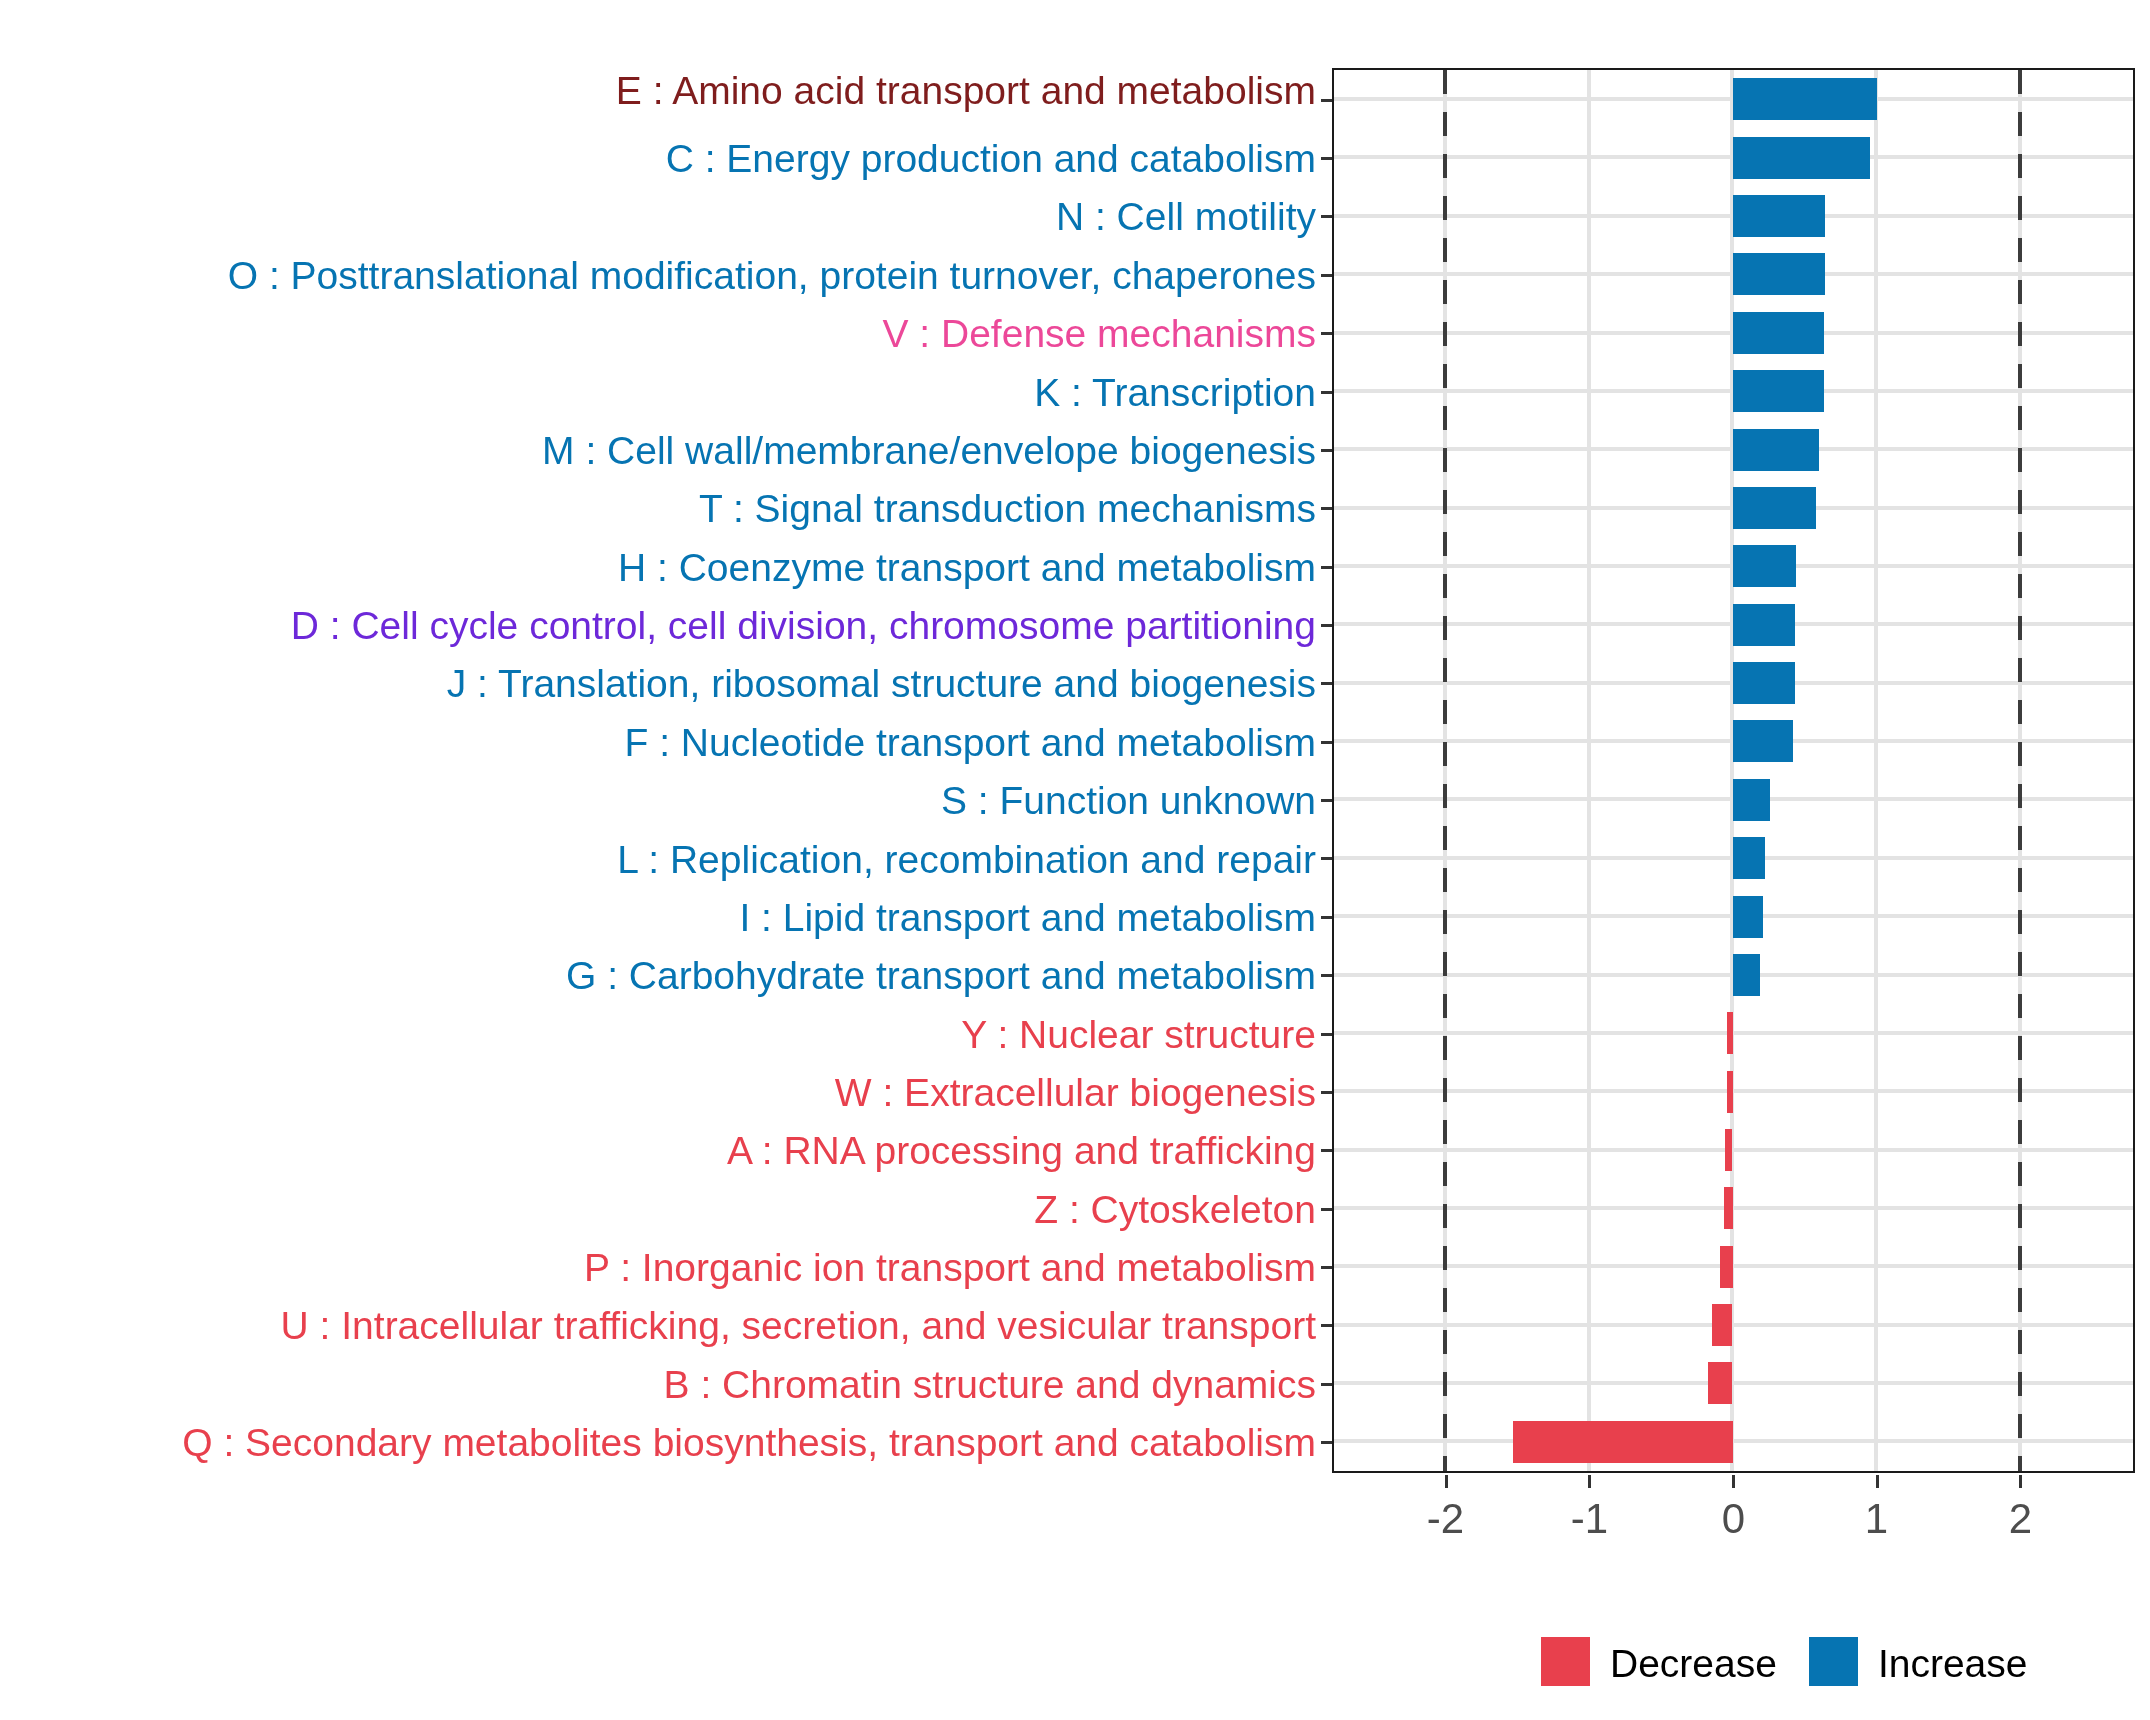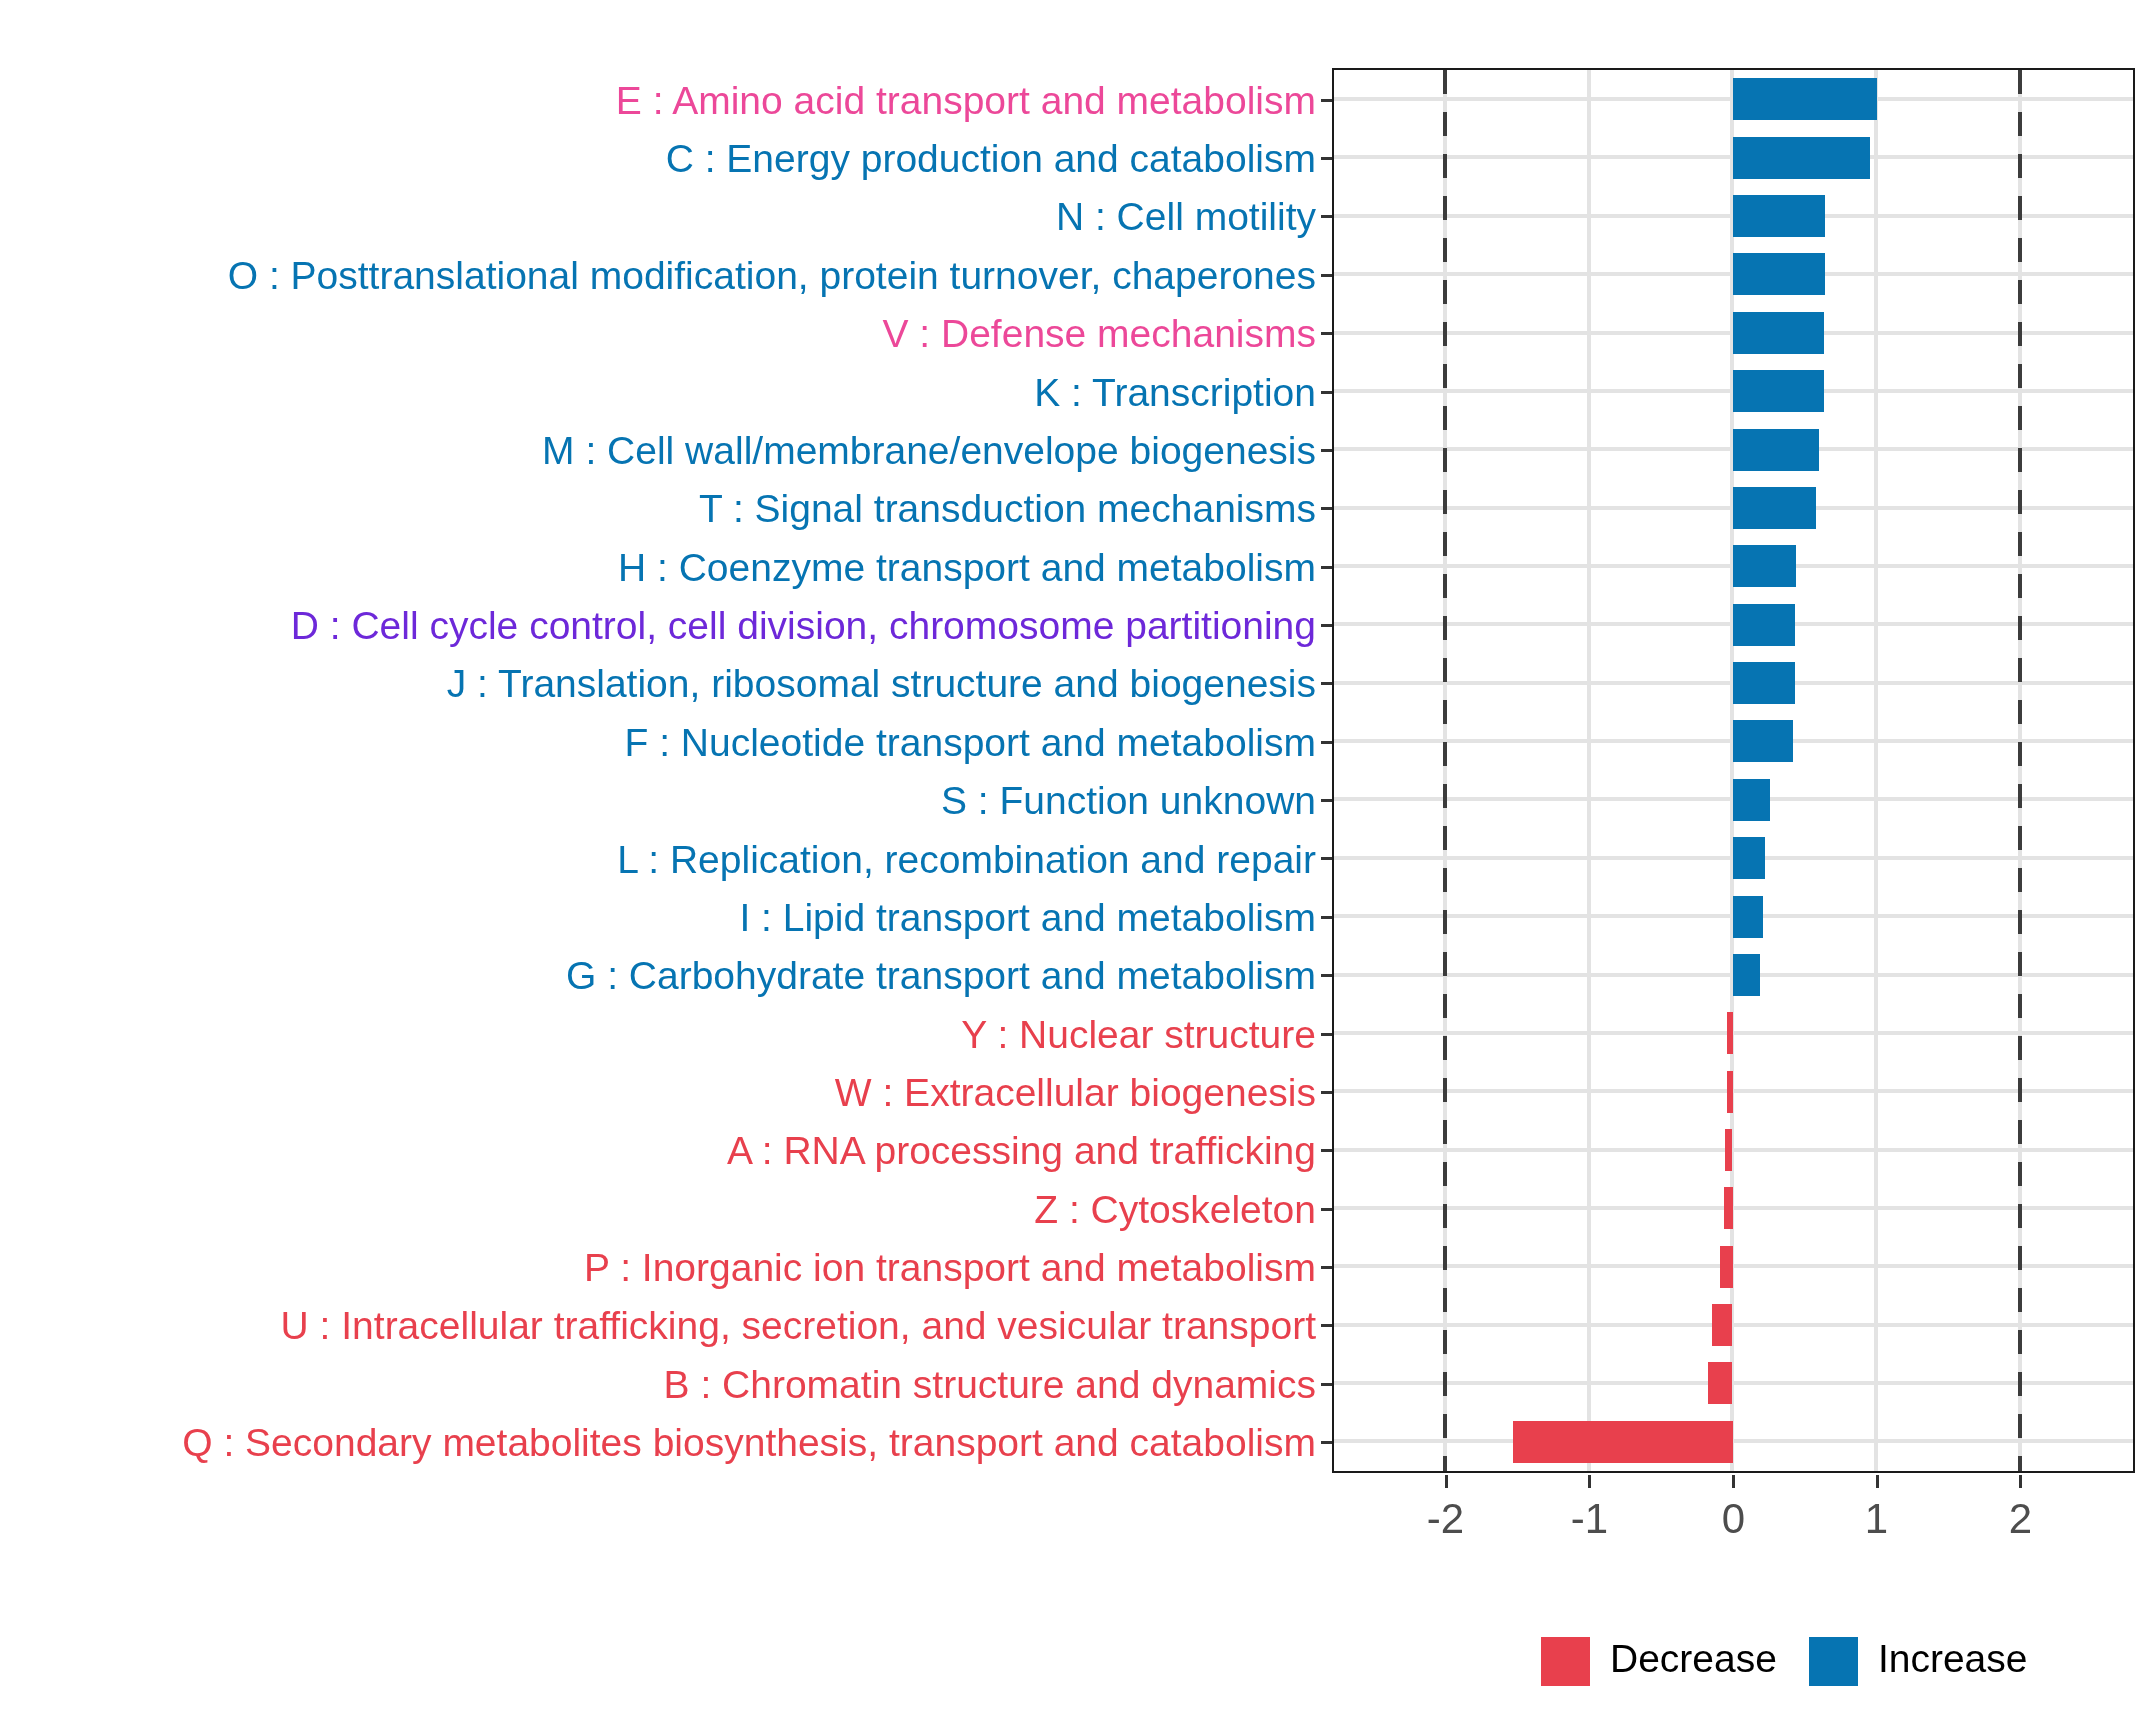--- a/index.html
+++ b/index.html
@@ -28,7 +28,7 @@
 
 <div class="figure">
   <div id="ylabels">
-      <div class="ylab" style="top: 71px; color: #ec4899;">E : Amino acid transport and metabolism</div>
+      <div class="ylab" style="top: 61px; color: #7f1d1d;">E : Amino acid transport and metabolism</div>
       <div class="ytick" style="left: 1321px; top: 99px;"></div>
       <div class="ylab" style="top: 129px; color: rgb(6, 116, 178);">C : Energy production and catabolism</div>
       <div class="ytick" style="left: 1321px; top: 157px;"></div>

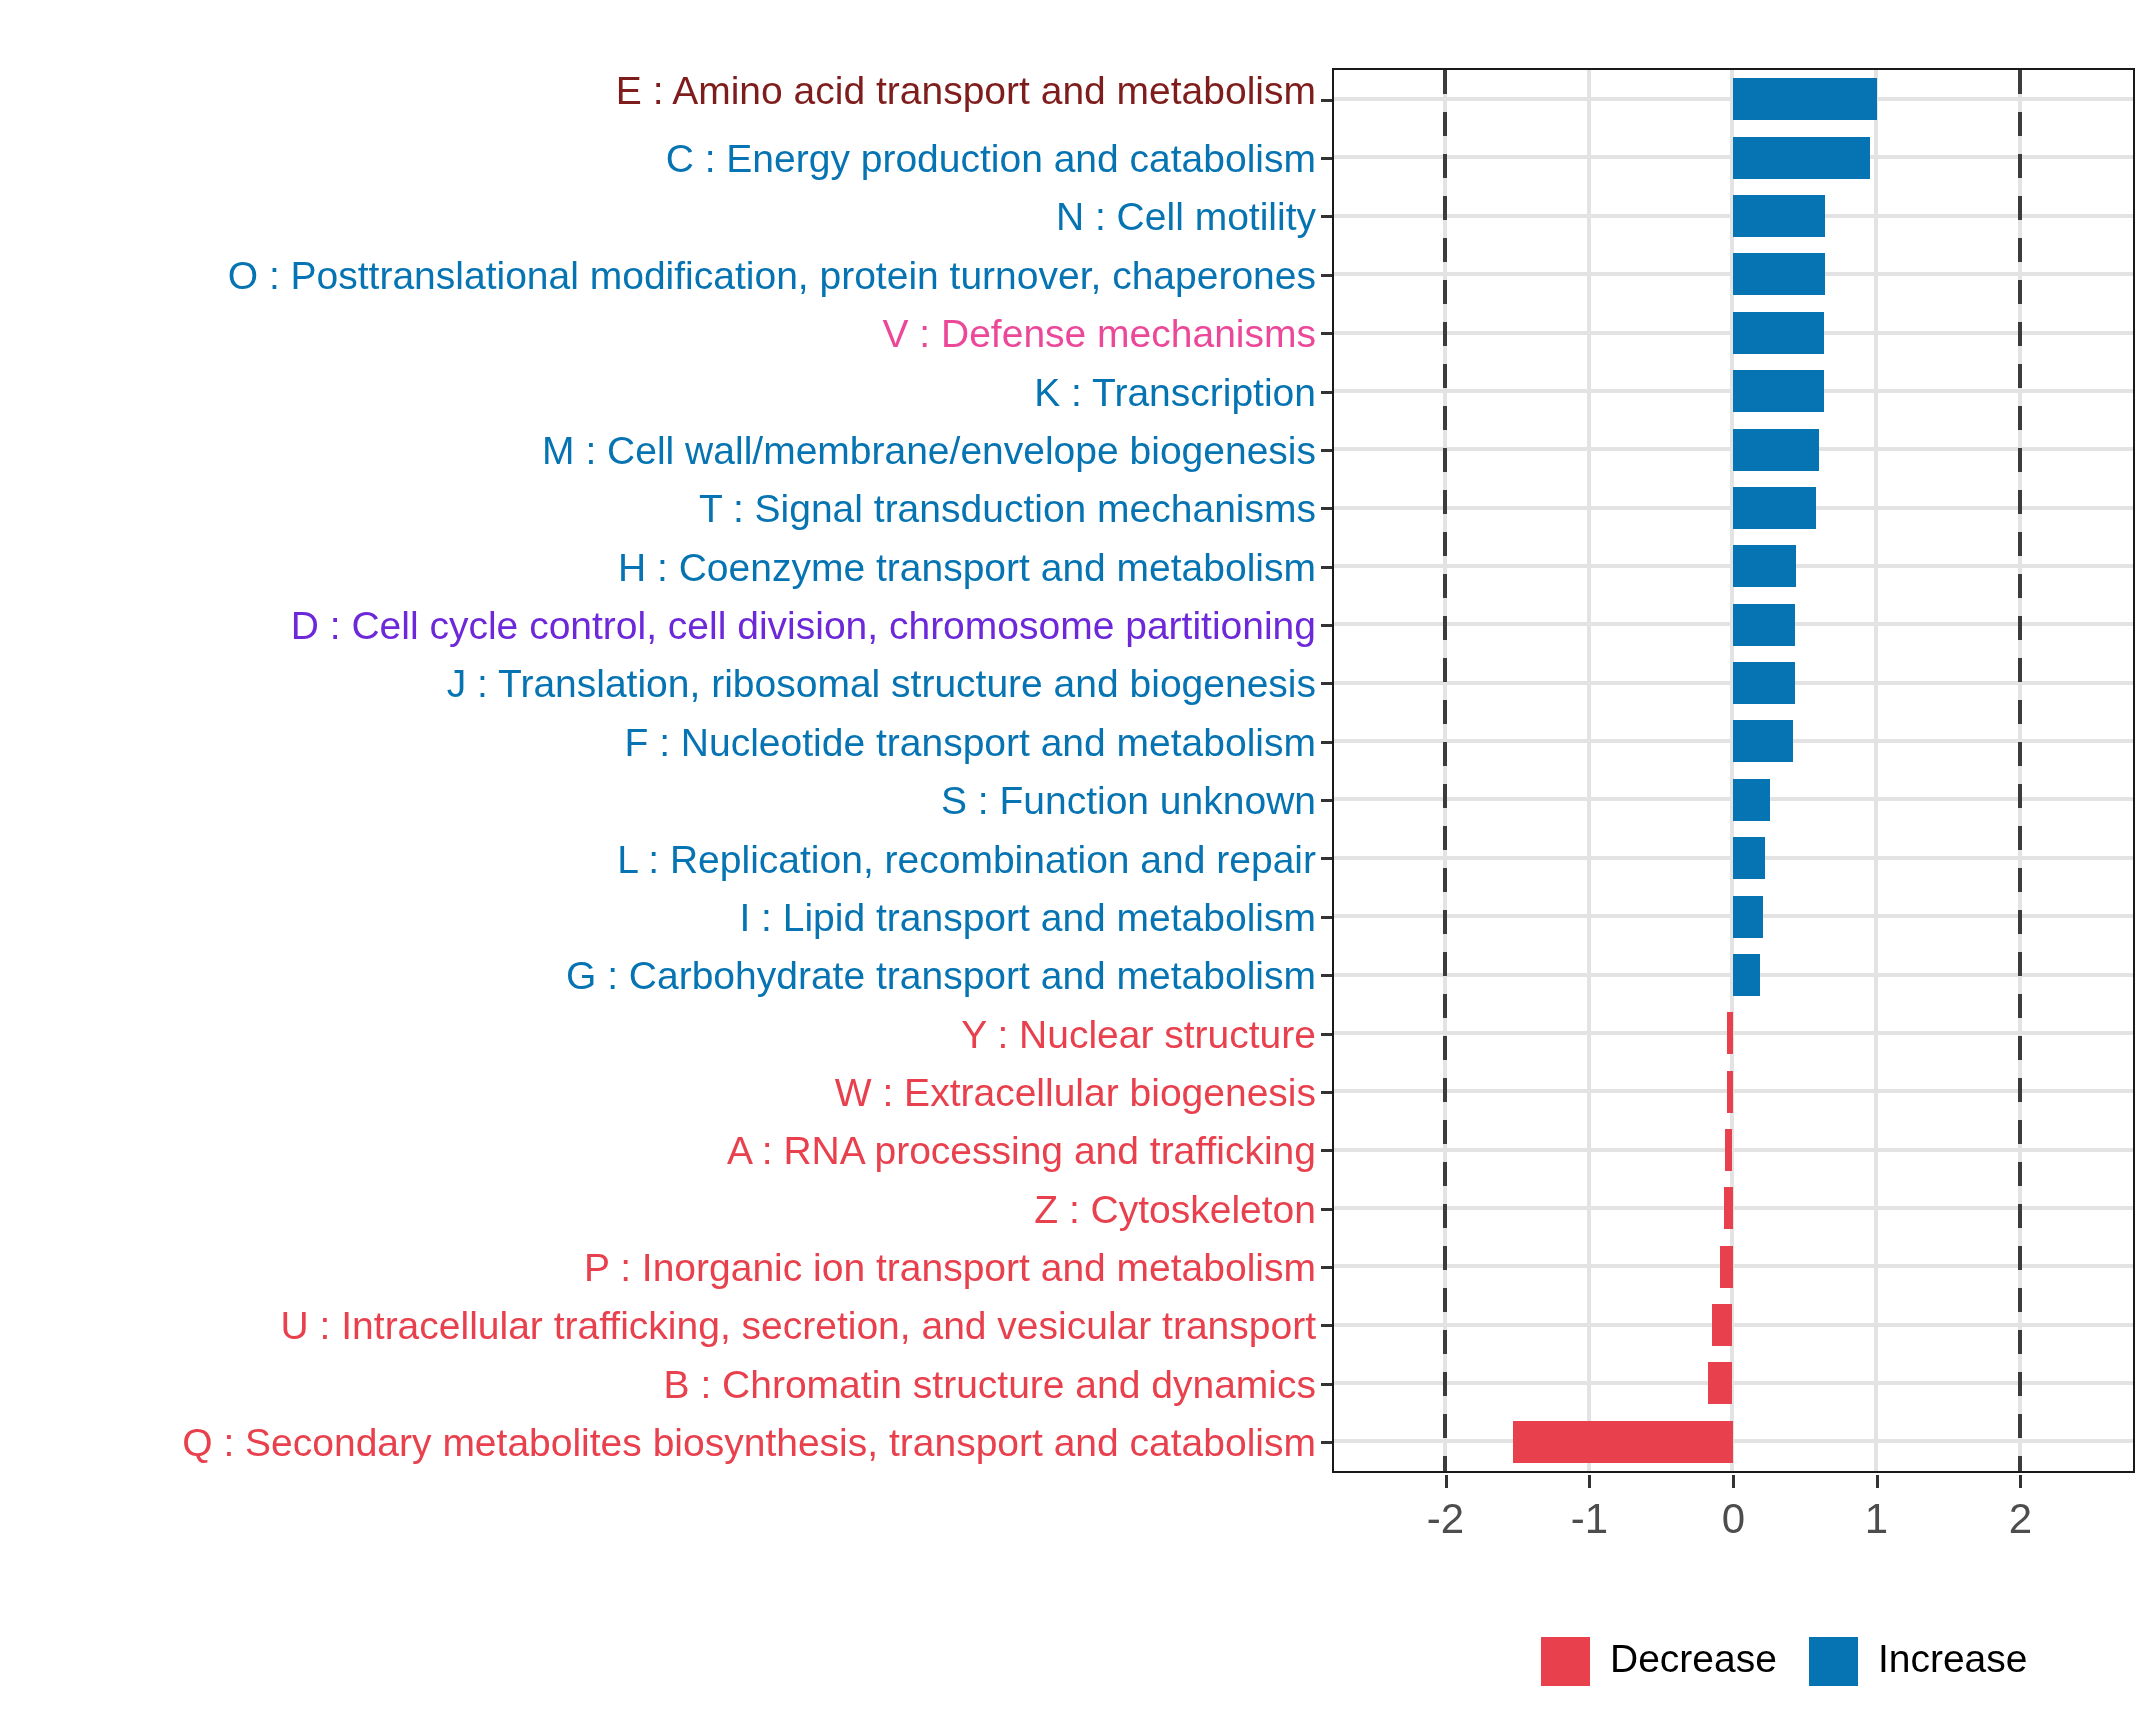--- a/index.html
+++ b/index.html
@@ -19,7 +19,7 @@
   .xticklab{position:absolute;width:143px;text-align:center;font-size:42px;color:#4d4d4d;}
   .xtitle{position:absolute;left:1519px;top:1541px;width:430px;text-align:center;
           font-size:47px;font-weight:bold;color:#000000;}
-  .legend{position:absolute;left:1500px;top:1637px;display:flex;align-items:flex-start;padding-left:41px;}
+  .legend{position:absolute;left:1500px;top:1637px;display:flex;align-items:flex-end;padding-left:41px;}
   .swatch{width:49px;height:49px;margin-right:20px;}
   .leglab{font-size:39px;color:#000000;margin-right:32px;white-space:nowrap;}
 </style>

